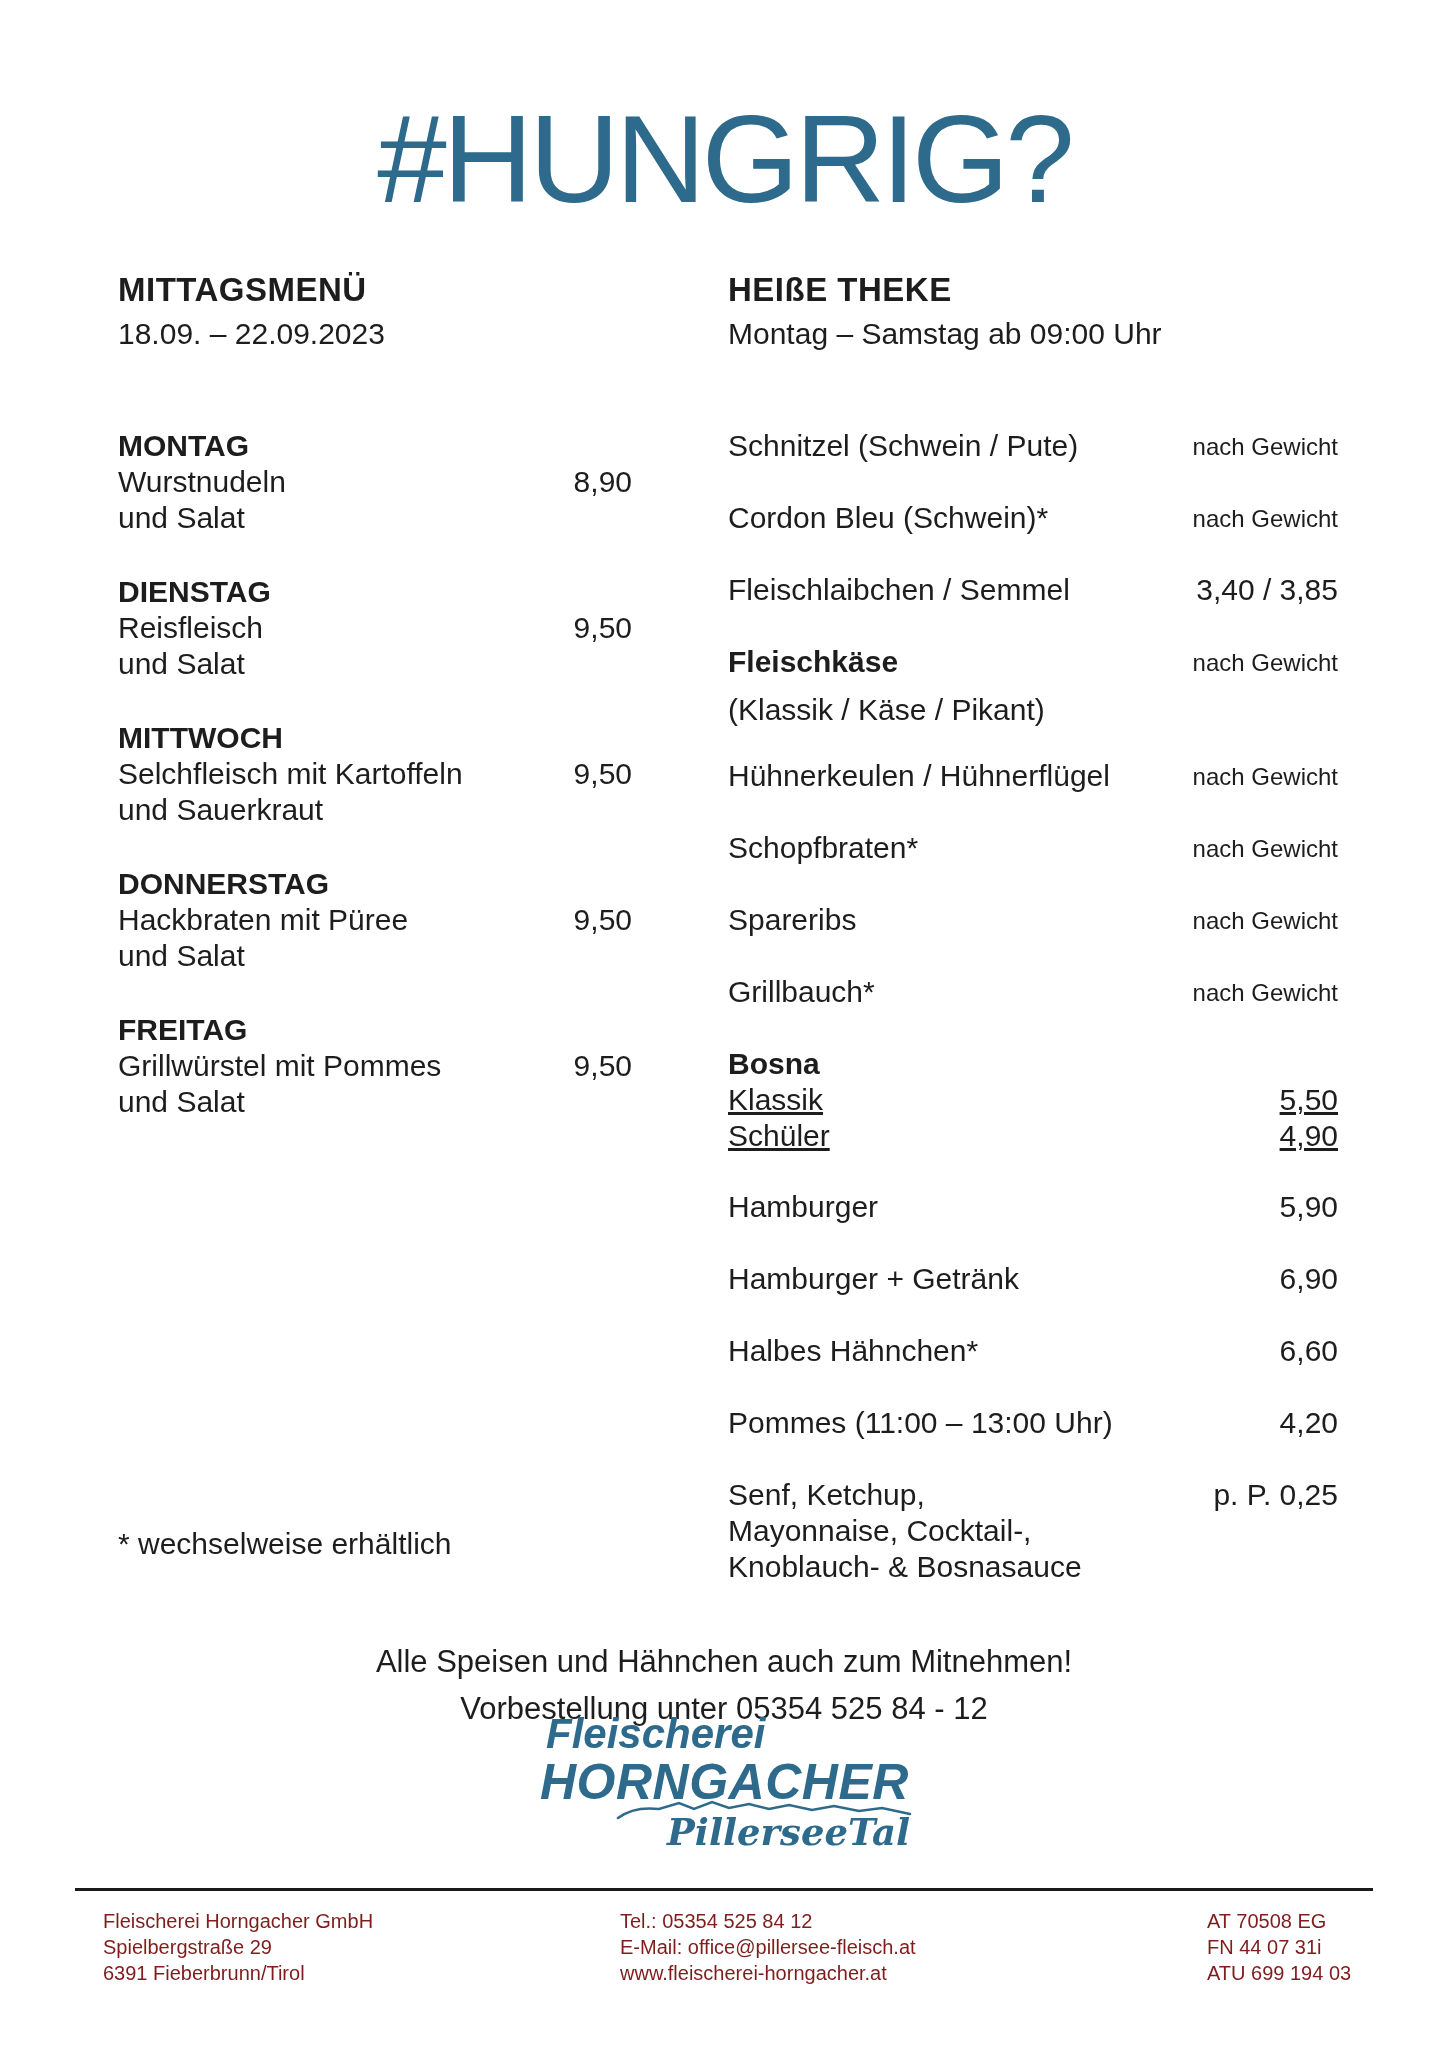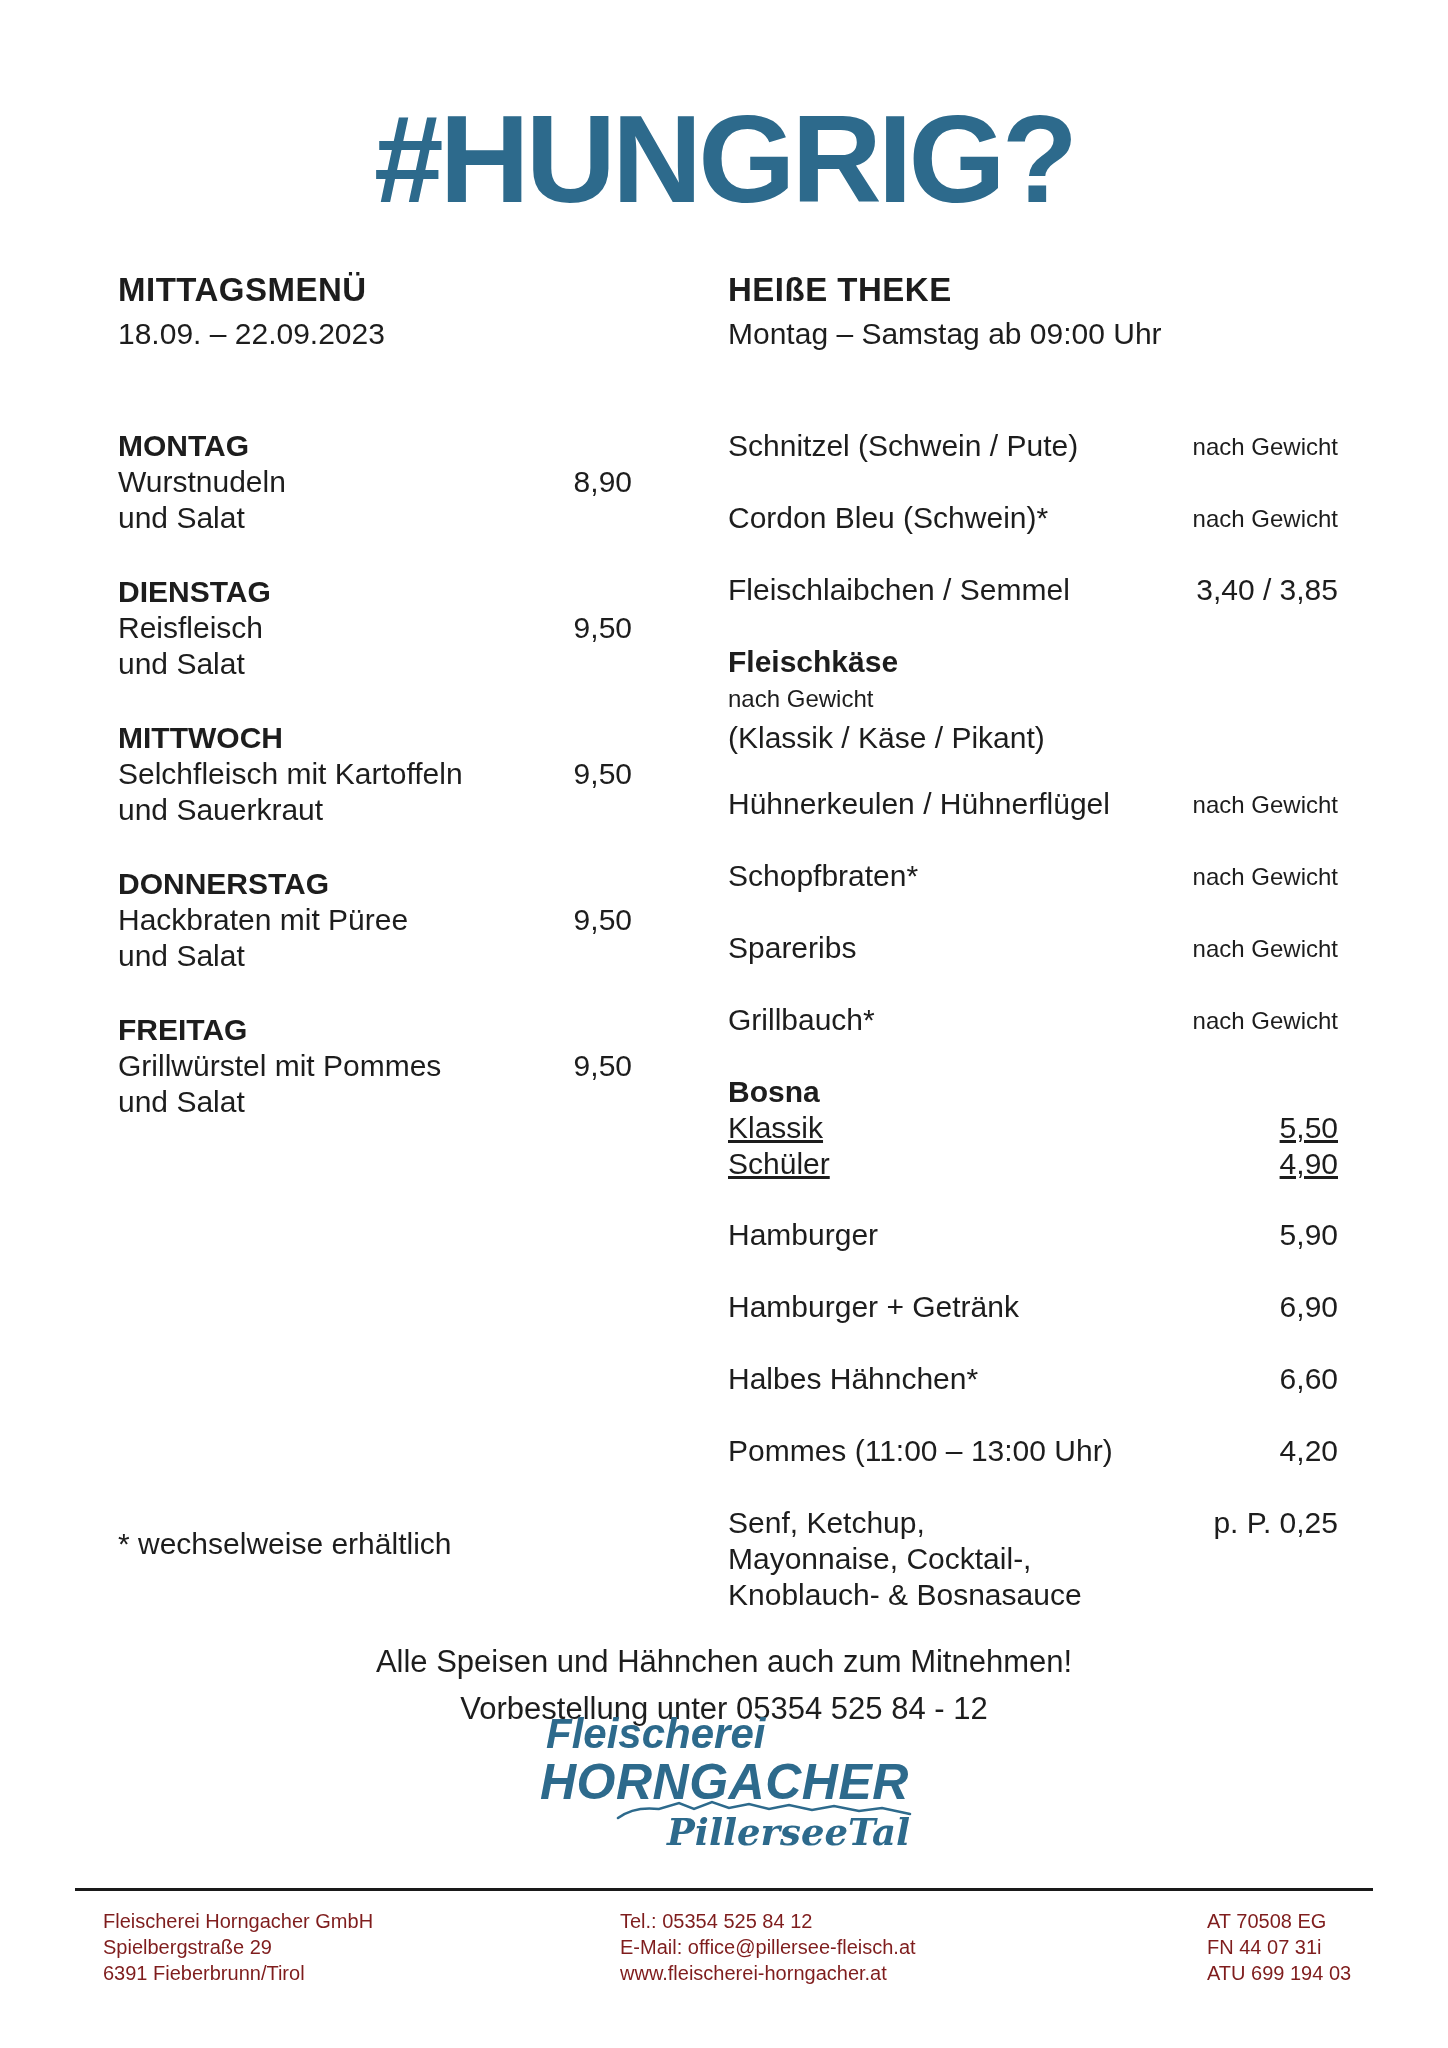--- a/index.html
+++ b/index.html
@@ -17,7 +17,7 @@
     top:96px; left:0; right:0;
     text-align:center;
     font-size:125px;
-    font-weight:bold;
+    font-weight:normal;
     letter-spacing:-4px;
     color:var(--accent, #2d6a8c);
     line-height:1;

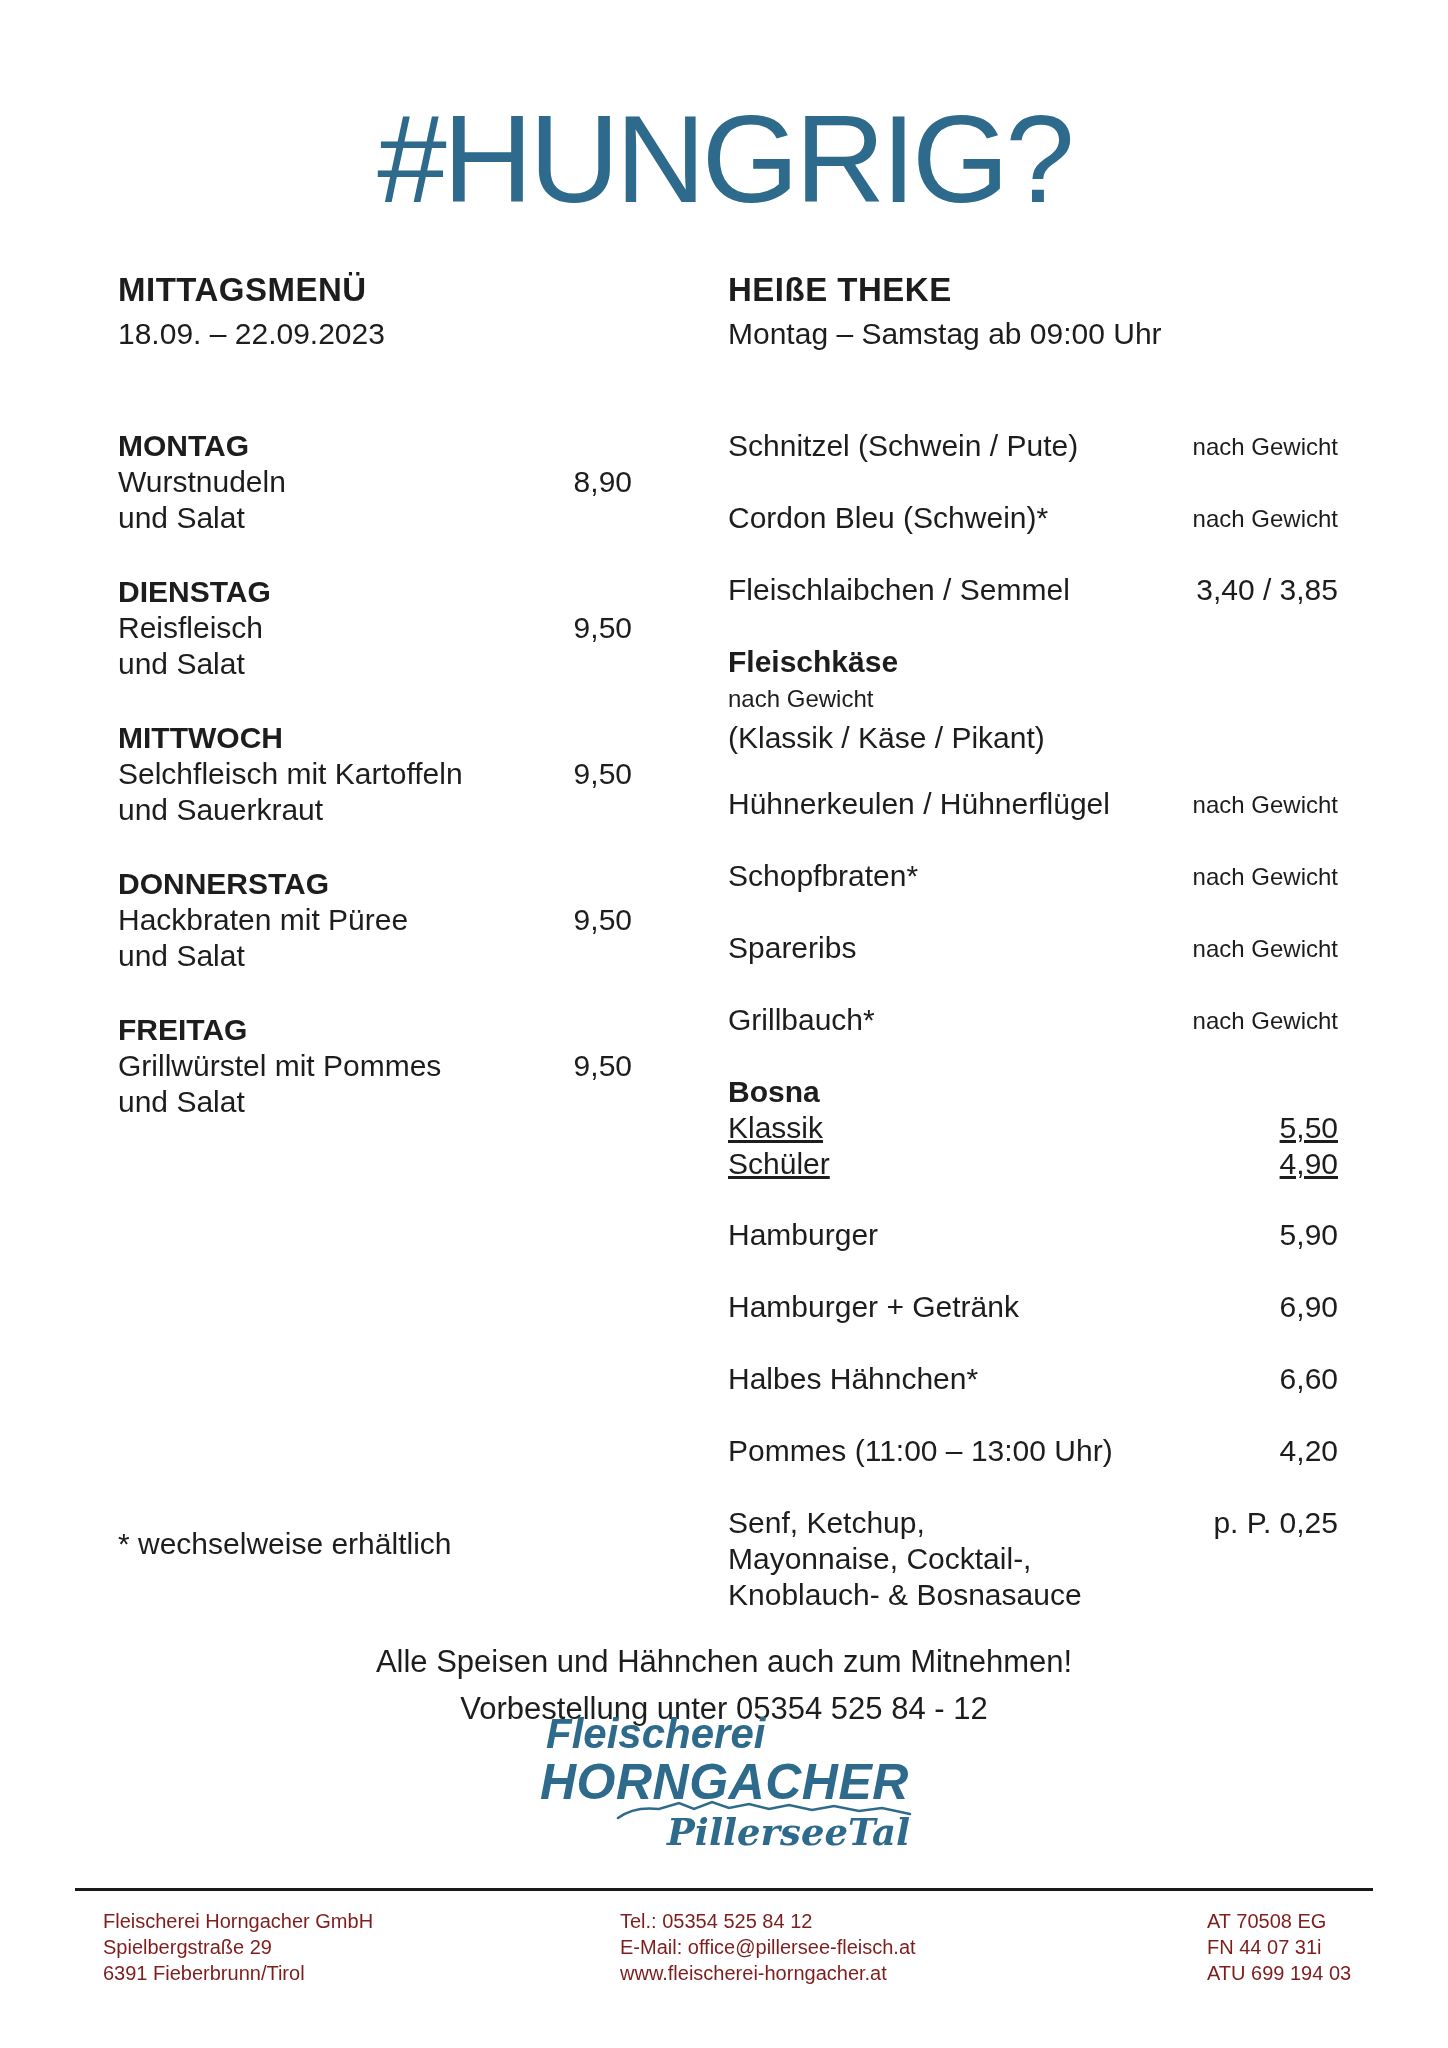--- a/index.html
+++ b/index.html
@@ -152,7 +152,7 @@
       </div>
 
       <div class="hot-block">
-        <div class="hot-row" style="margin-bottom:4px;flex-direction:column;">
+        <div class="hot-row" style="margin-bottom:12px;">
           <span class="hot-name bold">Fleischkäse</span>
           <span class="price-weight">nach Gewicht</span>
         </div>

